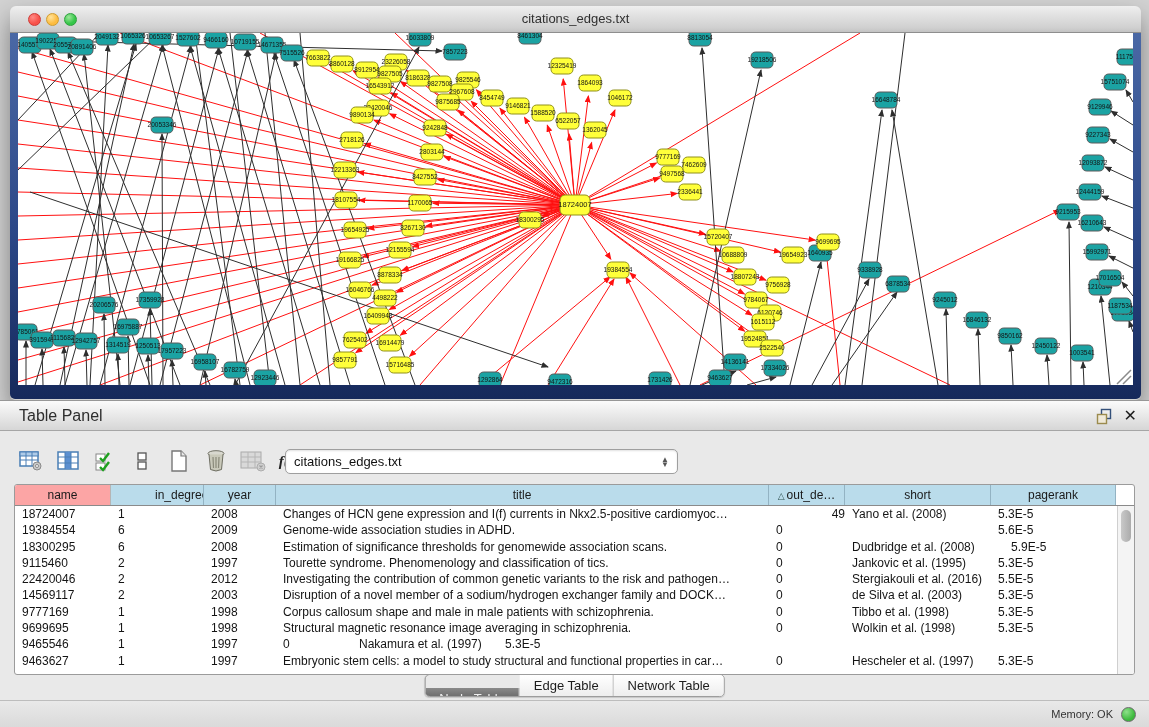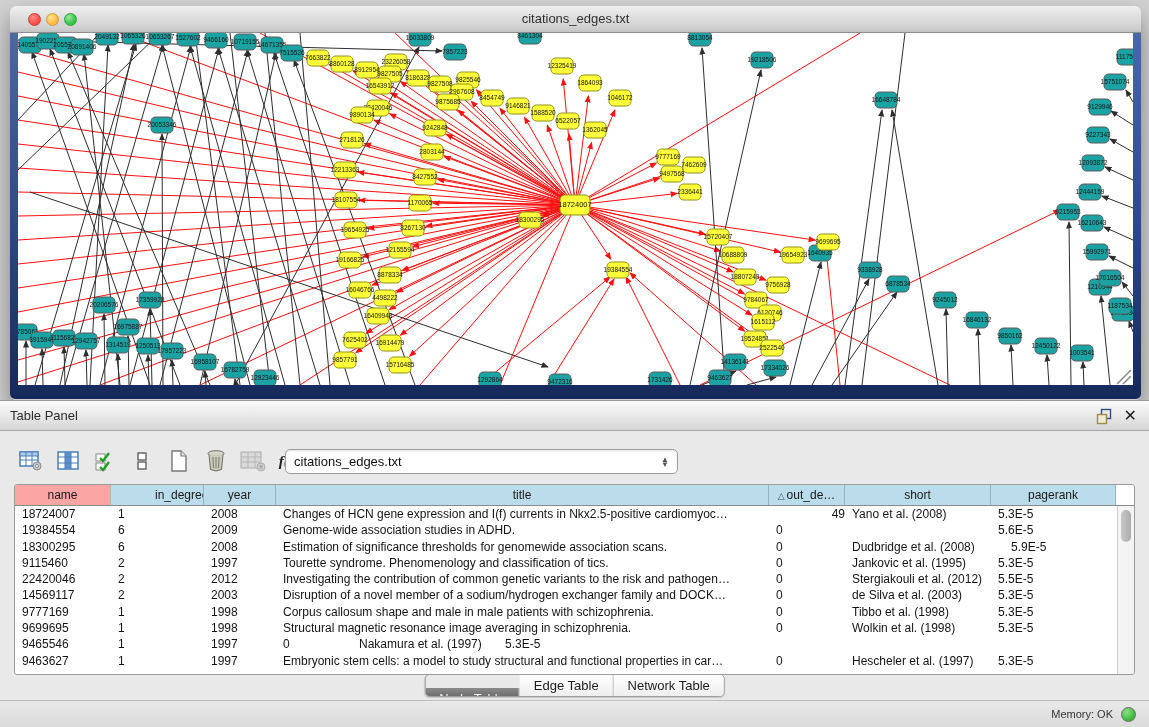--- a/index.html
+++ b/index.html
@@ -27,7 +27,7 @@
   .table-panel { position:absolute; left:0; top:400px; width:1149px; height:300px; background:#e9e9e9; }
   .tp-header { position:relative; height:31px; background:linear-gradient(#fbfbfb,#d6d6d6);
     border-top:1px solid #979797; border-bottom:1px solid #a6a6a6; }
-  .tp-title { position:absolute; left:10px; top:0; line-height:30px; font-size:13px; color:#2e2e2e; }
+  .tp-title { position:absolute; left:19px; top:0; line-height:30px; font-size:16px; color:#2e2e2e; }
   .tp-float { position:absolute; right:36px; top:7px; width:17px; height:17px; }
   .tp-close { position:absolute; right:12px; top:5px; font-size:16px; font-weight:bold; color:#1c1c1c; line-height:20px; }
 

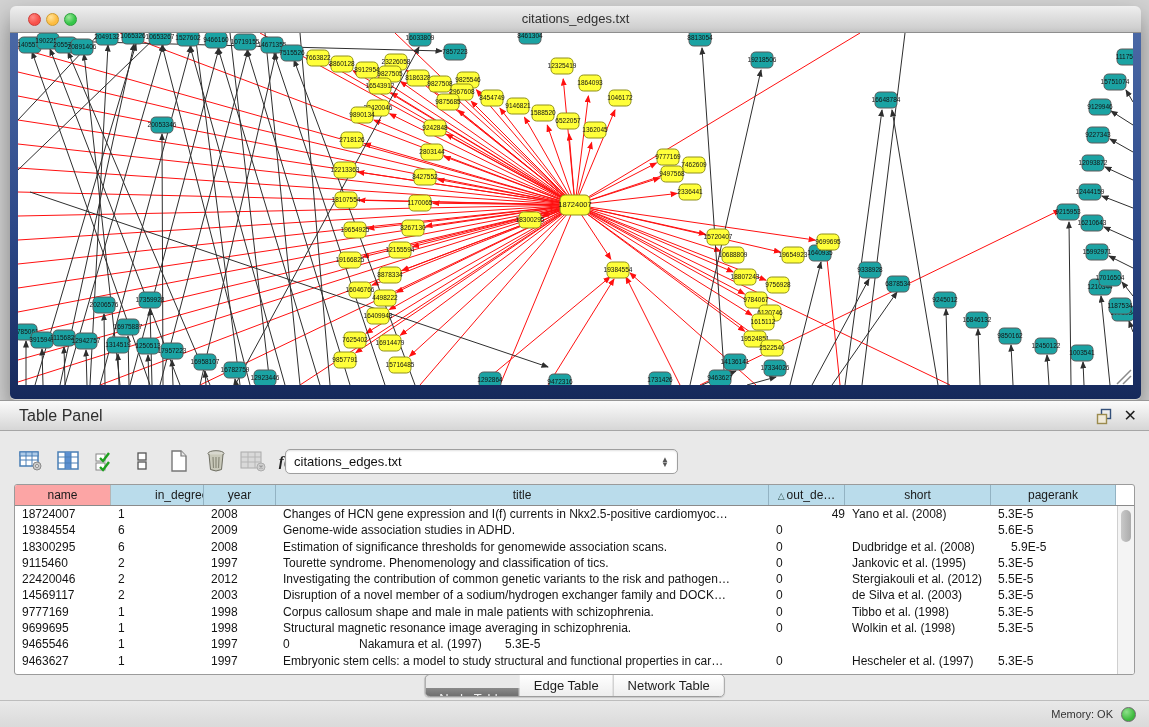--- a/index.html
+++ b/index.html
@@ -859,7 +859,7 @@
             <div class="td" style="width: 72px;">2012</div>
             <div class="td" style="width: 493px;">Investigating the contribution of common genetic variants to the risk and pathogen…</div>
             <div class="td" style="width: 76px;">0</div>
-            <div class="td" style="width: 146px;">Stergiakouli et al. (2012)</div>
+            <div class="td" style="width: 146px;">Stergiakouli et al. (2016)</div>
             <div class="td" style="width: 125px;">5.5E-5</div>
           </div>
           <div class="tr">

